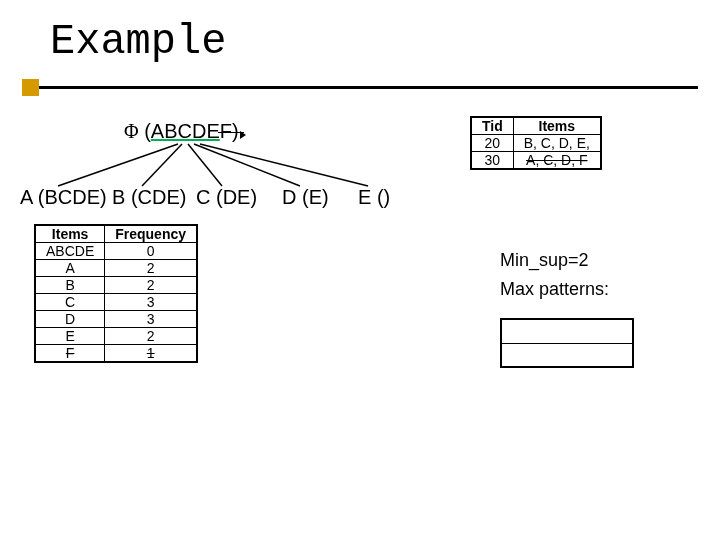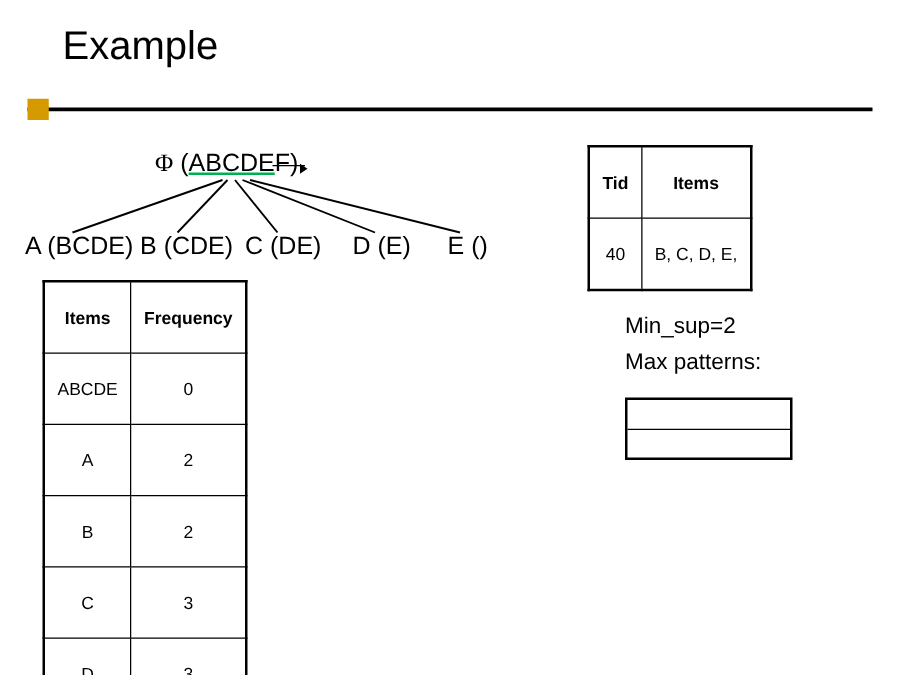--- a/index.html
+++ b/index.html
@@ -17,8 +17,8 @@
     position: absolute;
     left: 50px;
     top: 18px;
-    font-family: Liberation Sans, sans-serif;
-    font-size: 32px;
+    font-family: Liberation Mono, monospace;
+    font-size: 42px;
     font-weight: 400;
   }
   .hr {

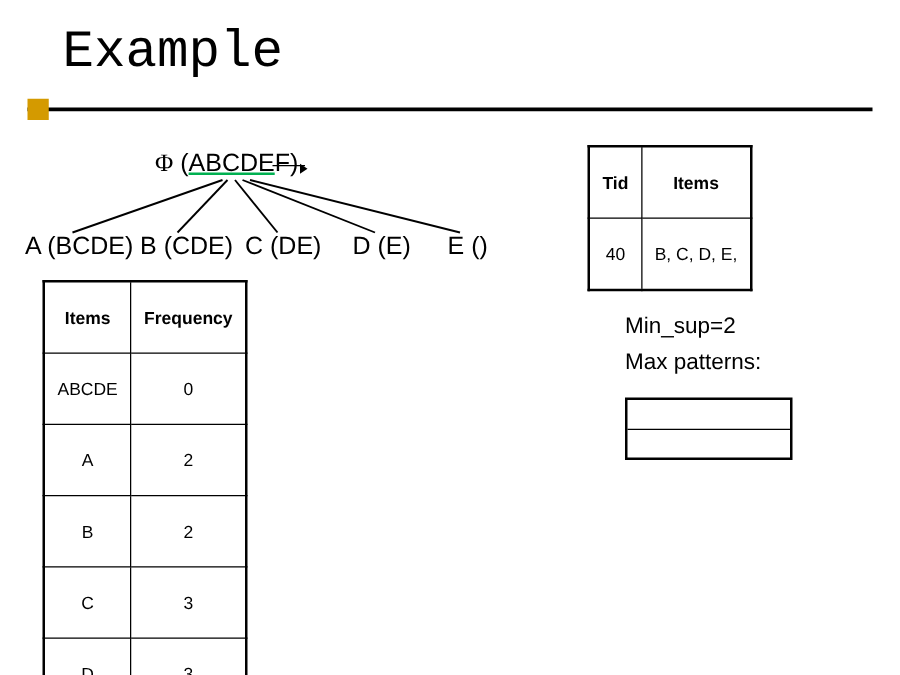--- a/index.html
+++ b/index.html
@@ -89,7 +89,7 @@
   .freq-table td, .freq-table th,
   .tid-table td, .tid-table th {
     border: 1px solid #000;
-    padding: 20px 10px;
+    padding: 0 10px;
     text-align: center;
   }
   .freq-table th, .tid-table th {

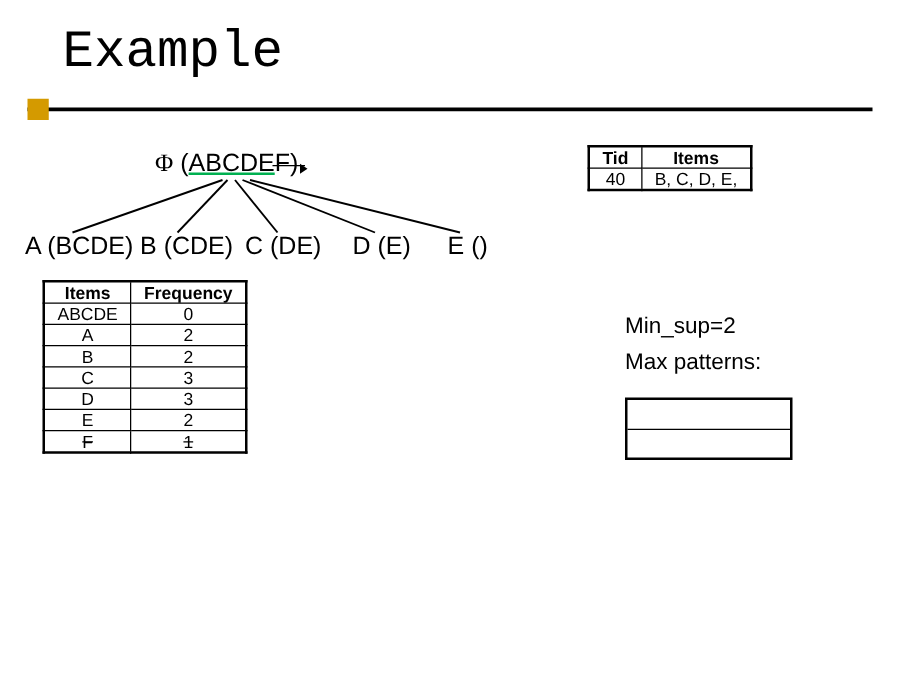--- a/index.html
+++ b/index.html
@@ -205,7 +205,7 @@
       <th>Items</th>
     </tr>
     <tr>
-      <td>40</td>
+      <td>20</td>
       <td>B, C, D, E,</td>
     </tr>
   </tbody>

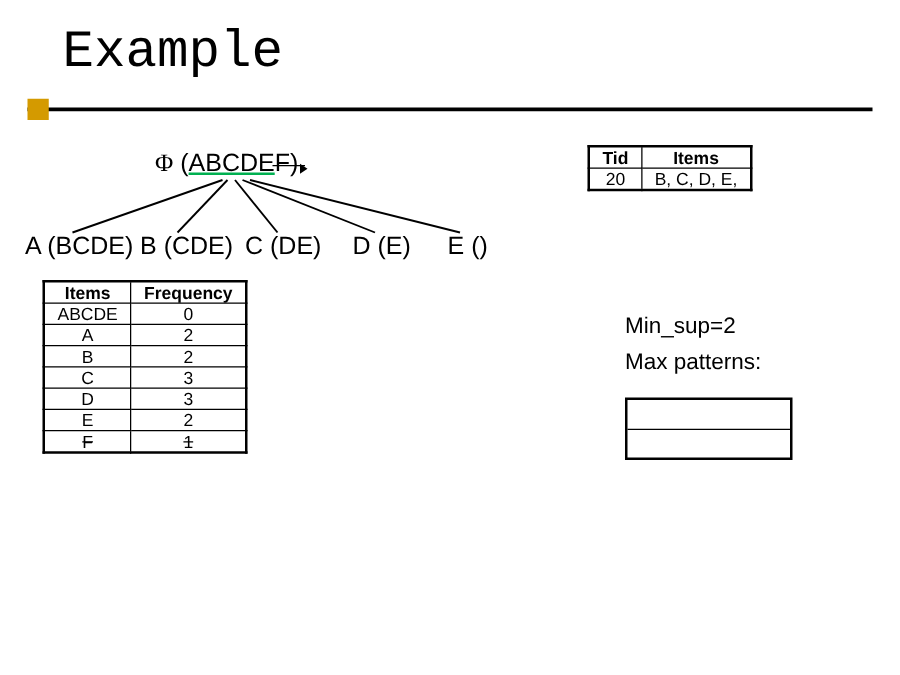--- a/index.html
+++ b/index.html
@@ -208,6 +208,10 @@
       <td>20</td>
       <td>B, C, D, E,</td>
     </tr>
+    <tr>
+      <td>30</td>
+      <td><span class="tid-strike">A, C, D, F</span></td>
+    </tr>
   </tbody>
     </table>
 </div>

